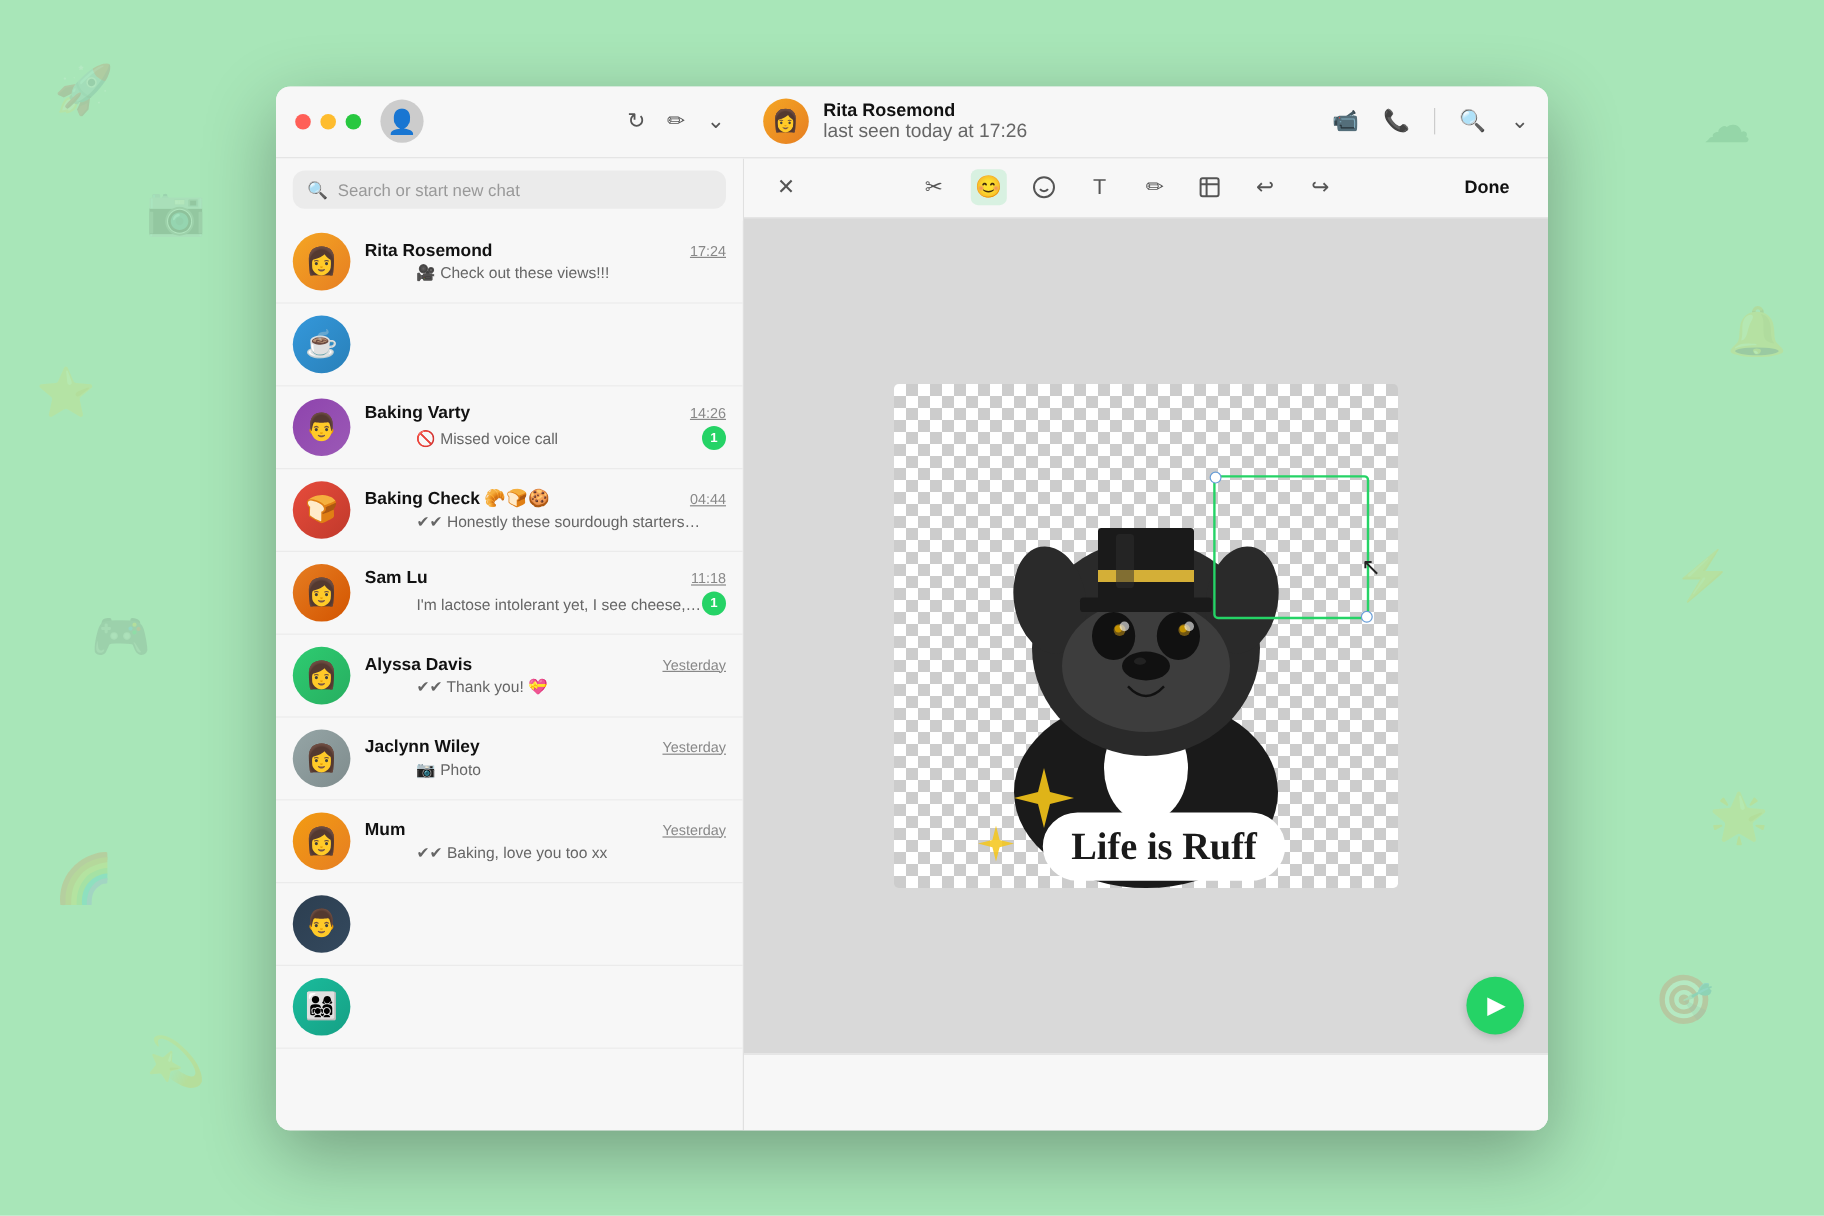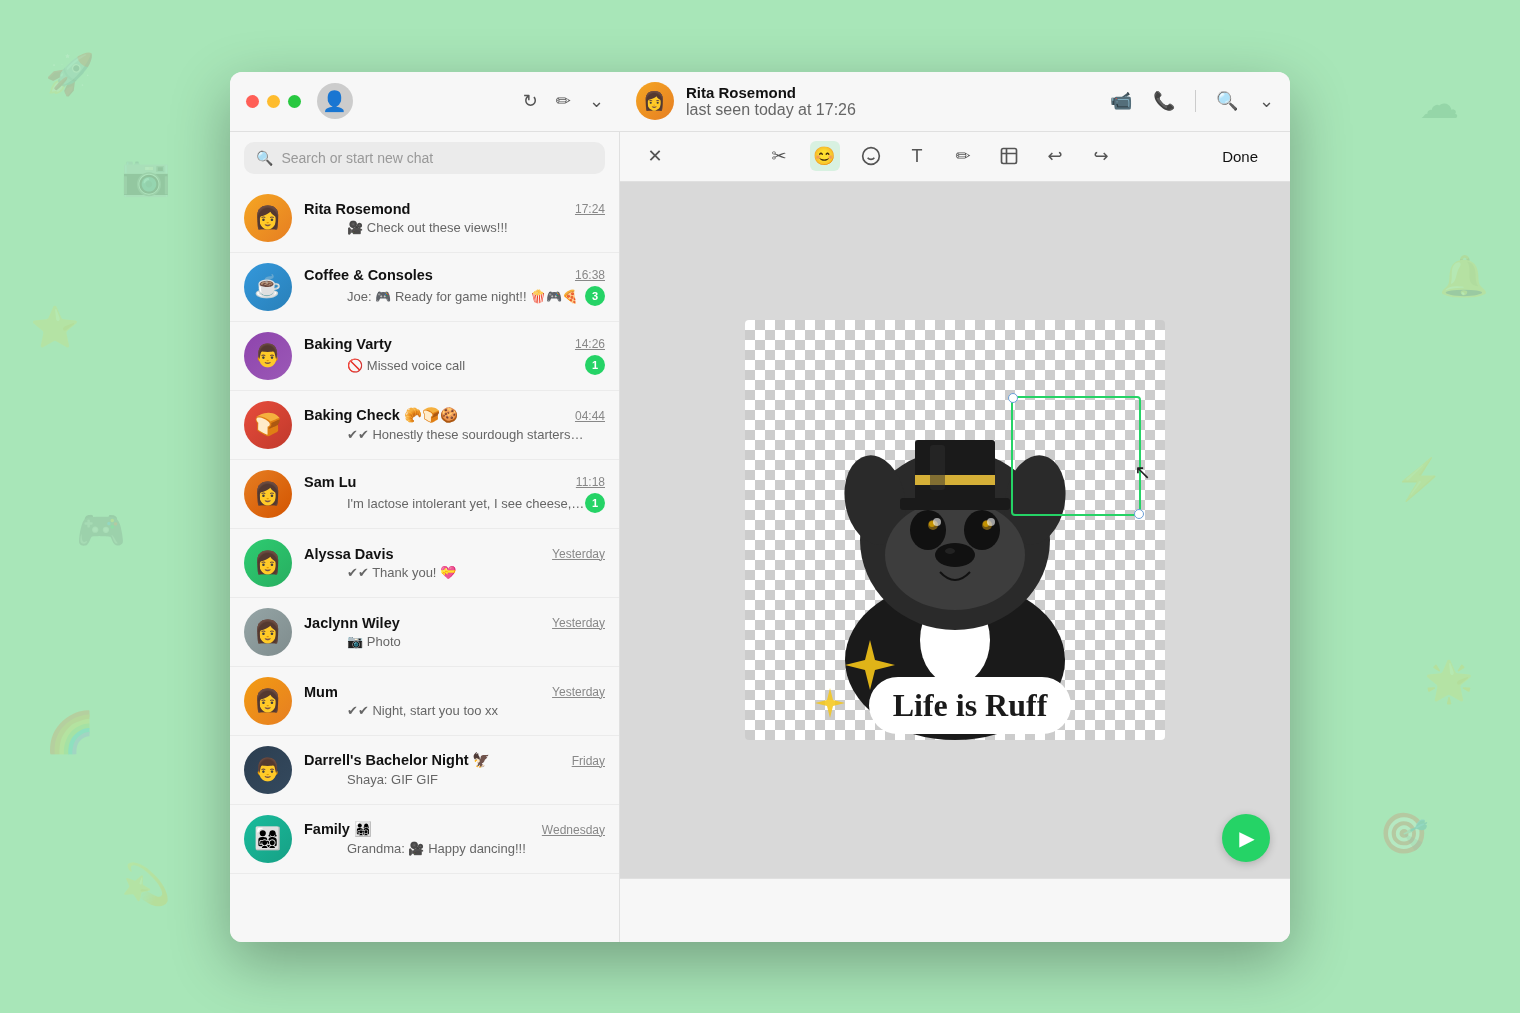--- a/index.html
+++ b/index.html
@@ -285,7 +285,7 @@
       background: none;
       border: none;
       font-size: 15px;
-      font-weight: 400;
+      font-weight: 700;
       color: #111;
       cursor: pointer;
       padding: 6px 12px;

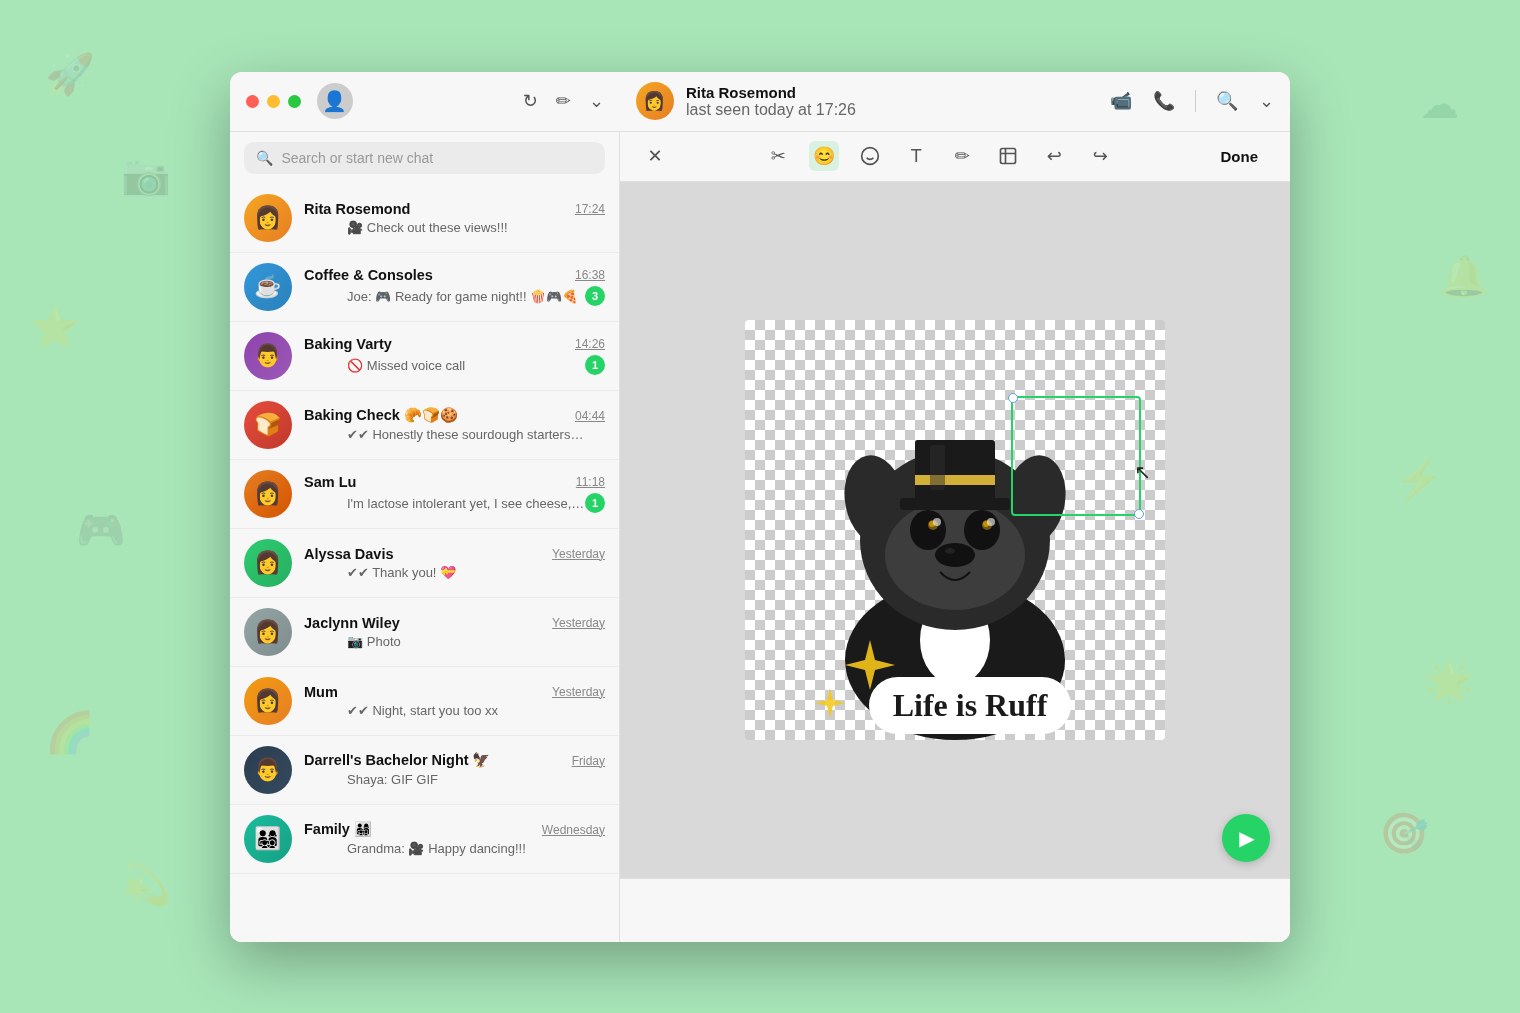--- a/index.html
+++ b/index.html
@@ -481,16 +481,6 @@
       <div class="chat-avatar av-coffee">
         ☕
       </div>
-      <div class="chat-info">
-        <div class="chat-name-row">
-          <span class="chat-name">Coffee &amp; Consoles</span>
-          <span class="chat-time">16:38</span>
-        </div>
-        <div class="chat-preview-row">
-          <span class="chat-preview">Joe: 🎮 Ready for game night!! 🍿🎮🍕</span>
-          <span class="unread-badge">3</span>
-        </div>
-      </div>
     </div>
           <div class="chat-item">
       <div class="chat-avatar av-abeesh">

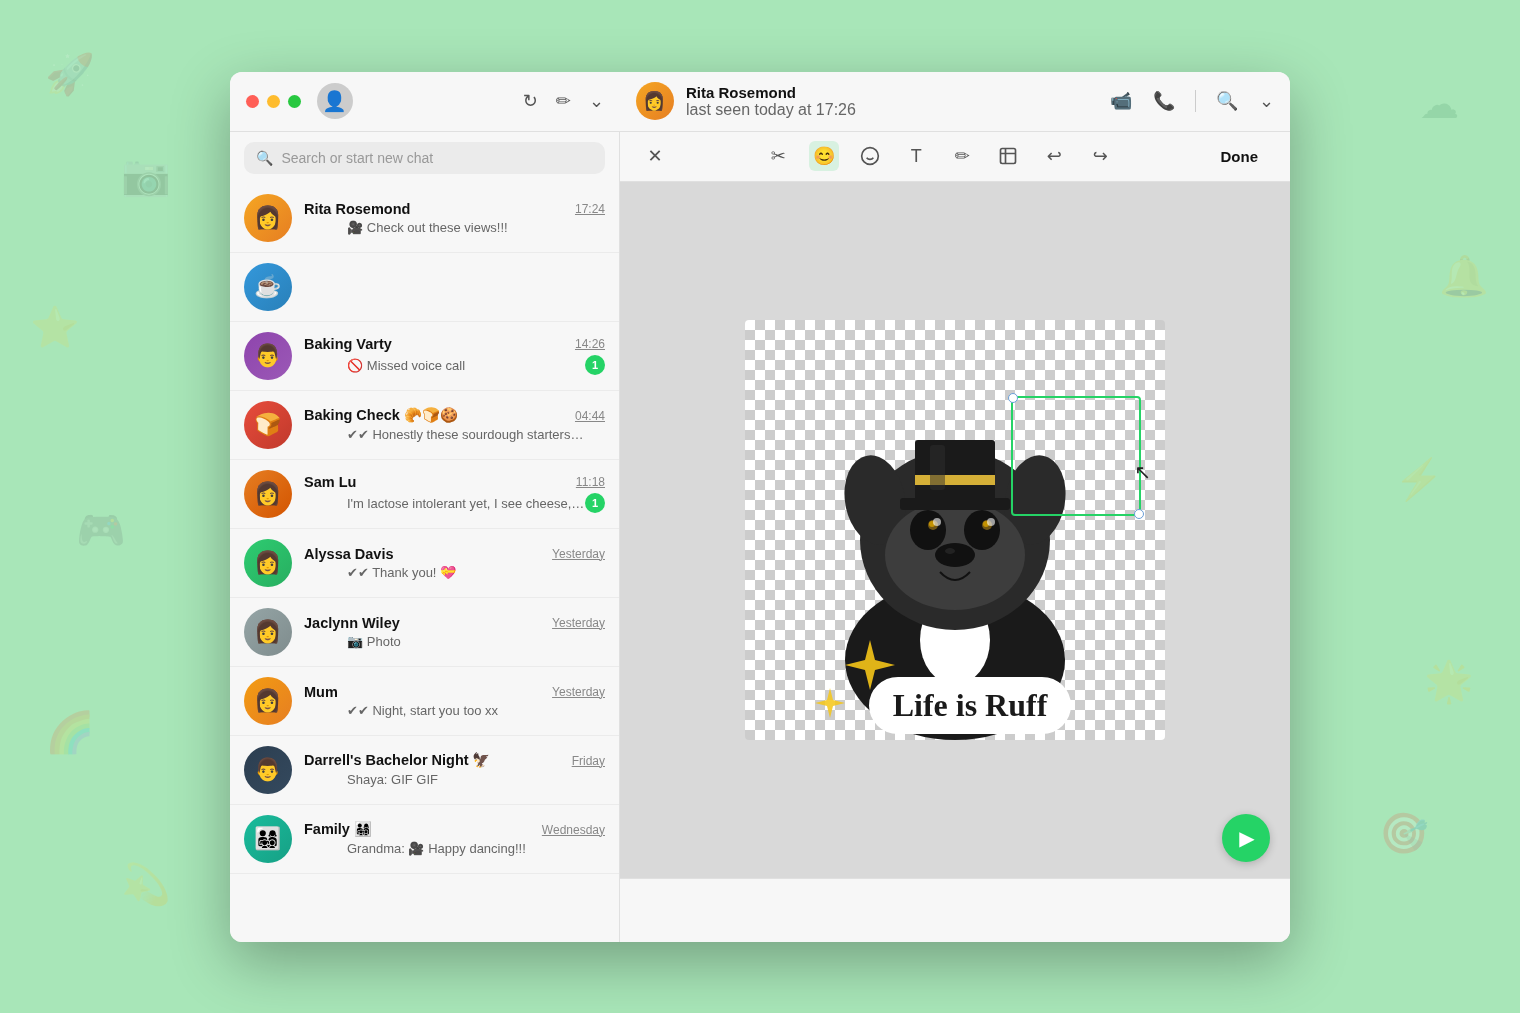--- a/index.html
+++ b/index.html
@@ -567,7 +567,7 @@
           <span class="chat-time">Yesterday</span>
         </div>
         <div class="chat-preview-row">
-          <span class="chat-preview">✔✔ Night, start you too xx</span>
+          <span class="chat-preview">✔✔ Baking, love you too xx</span>
 
         </div>
       </div>

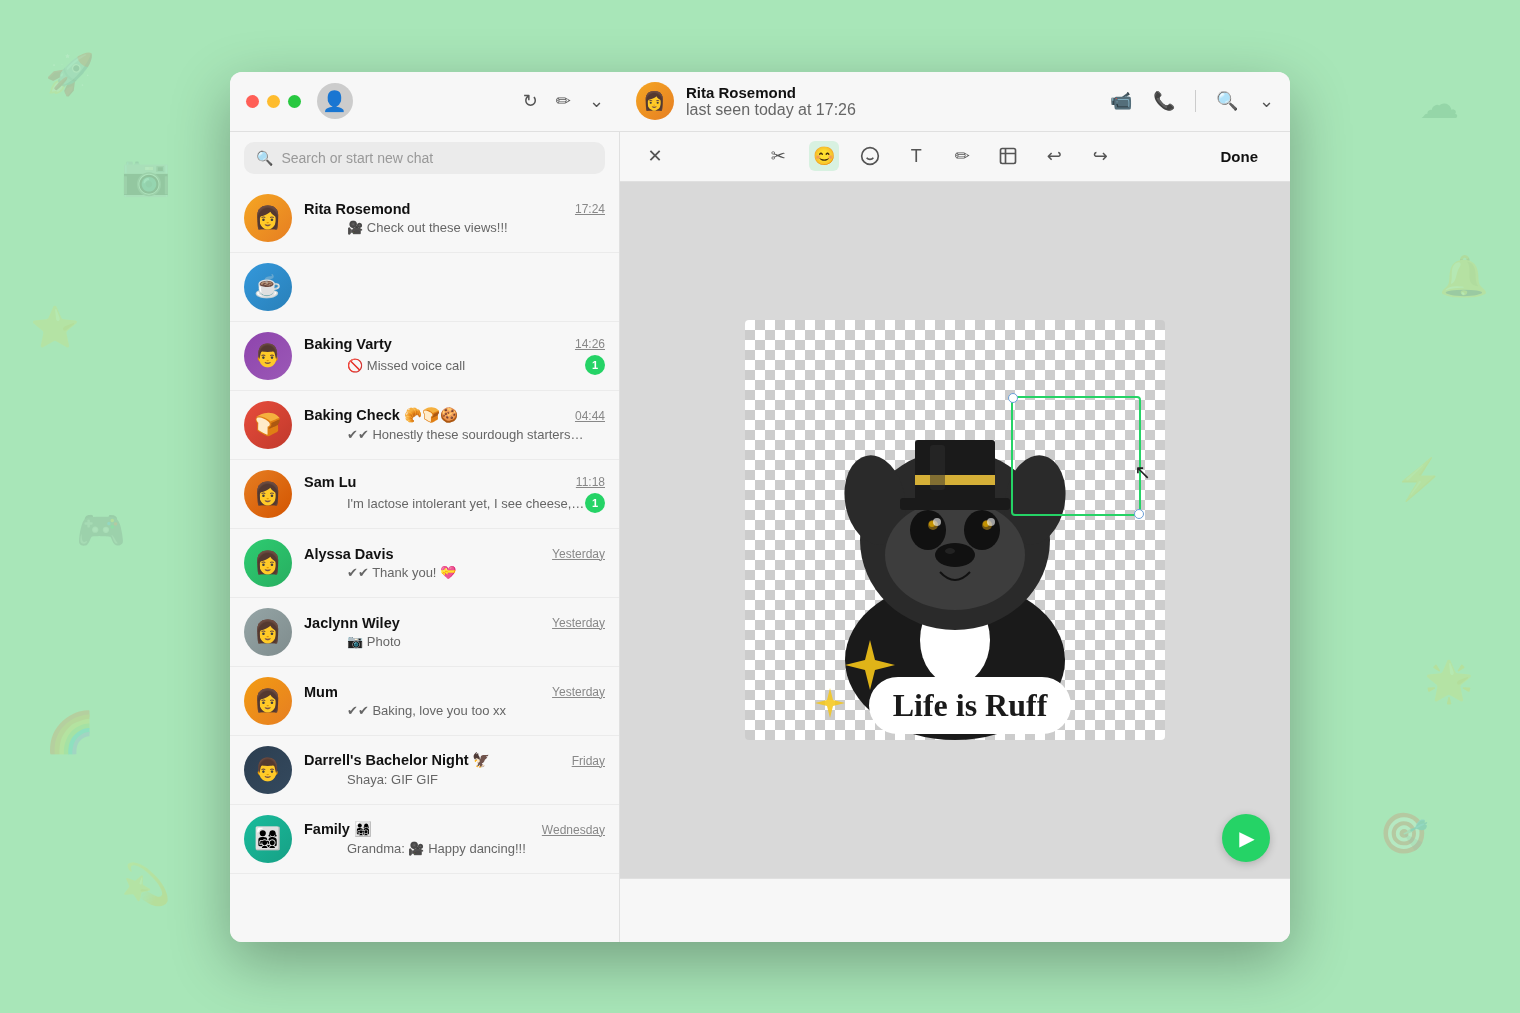--- a/index.html
+++ b/index.html
@@ -576,16 +576,6 @@
       <div class="chat-avatar av-darrell">
         👨
       </div>
-      <div class="chat-info">
-        <div class="chat-name-row">
-          <span class="chat-name">Darrell's Bachelor Night 🦅</span>
-          <span class="chat-time">Friday</span>
-        </div>
-        <div class="chat-preview-row">
-          <span class="chat-preview">Shaya: GIF GIF</span>
-
-        </div>
-      </div>
     </div>
           <div class="chat-item">
       <div class="chat-avatar av-family">

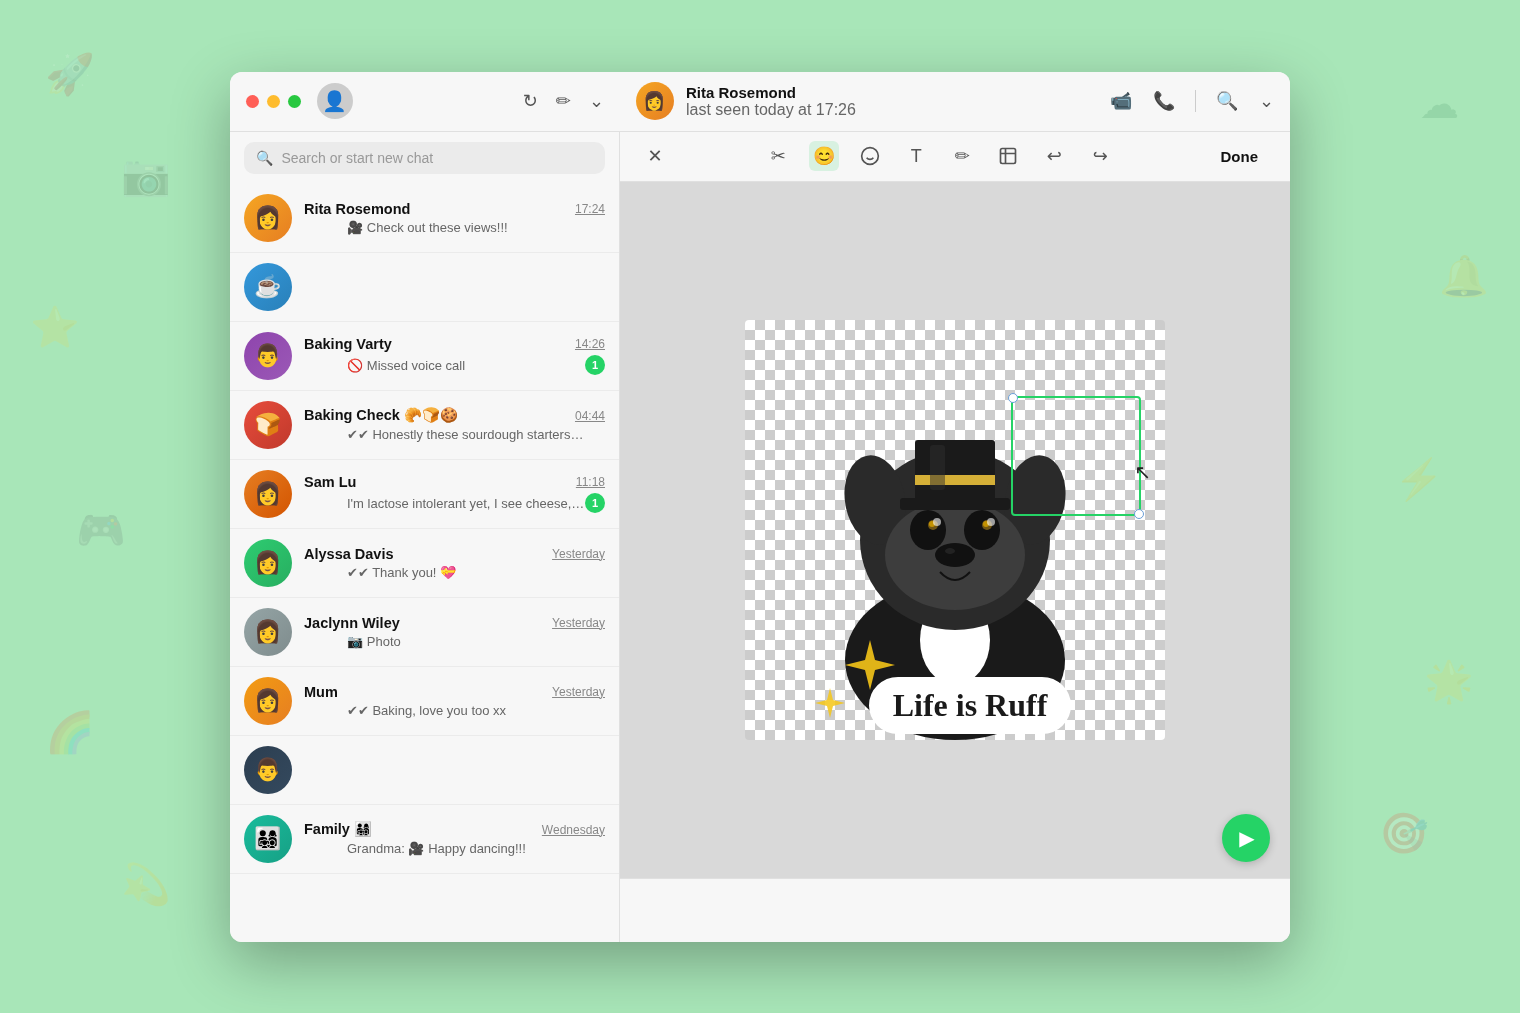--- a/index.html
+++ b/index.html
@@ -581,16 +581,6 @@
       <div class="chat-avatar av-family">
         👨‍👩‍👧‍👦
       </div>
-      <div class="chat-info">
-        <div class="chat-name-row">
-          <span class="chat-name">Family 👨‍👩‍👧‍👦</span>
-          <span class="chat-time">Wednesday</span>
-        </div>
-        <div class="chat-preview-row">
-          <span class="chat-preview">Grandma: 🎥 Happy dancing!!!</span>
-
-        </div>
-      </div>
     </div>
         </div>
     </div>

